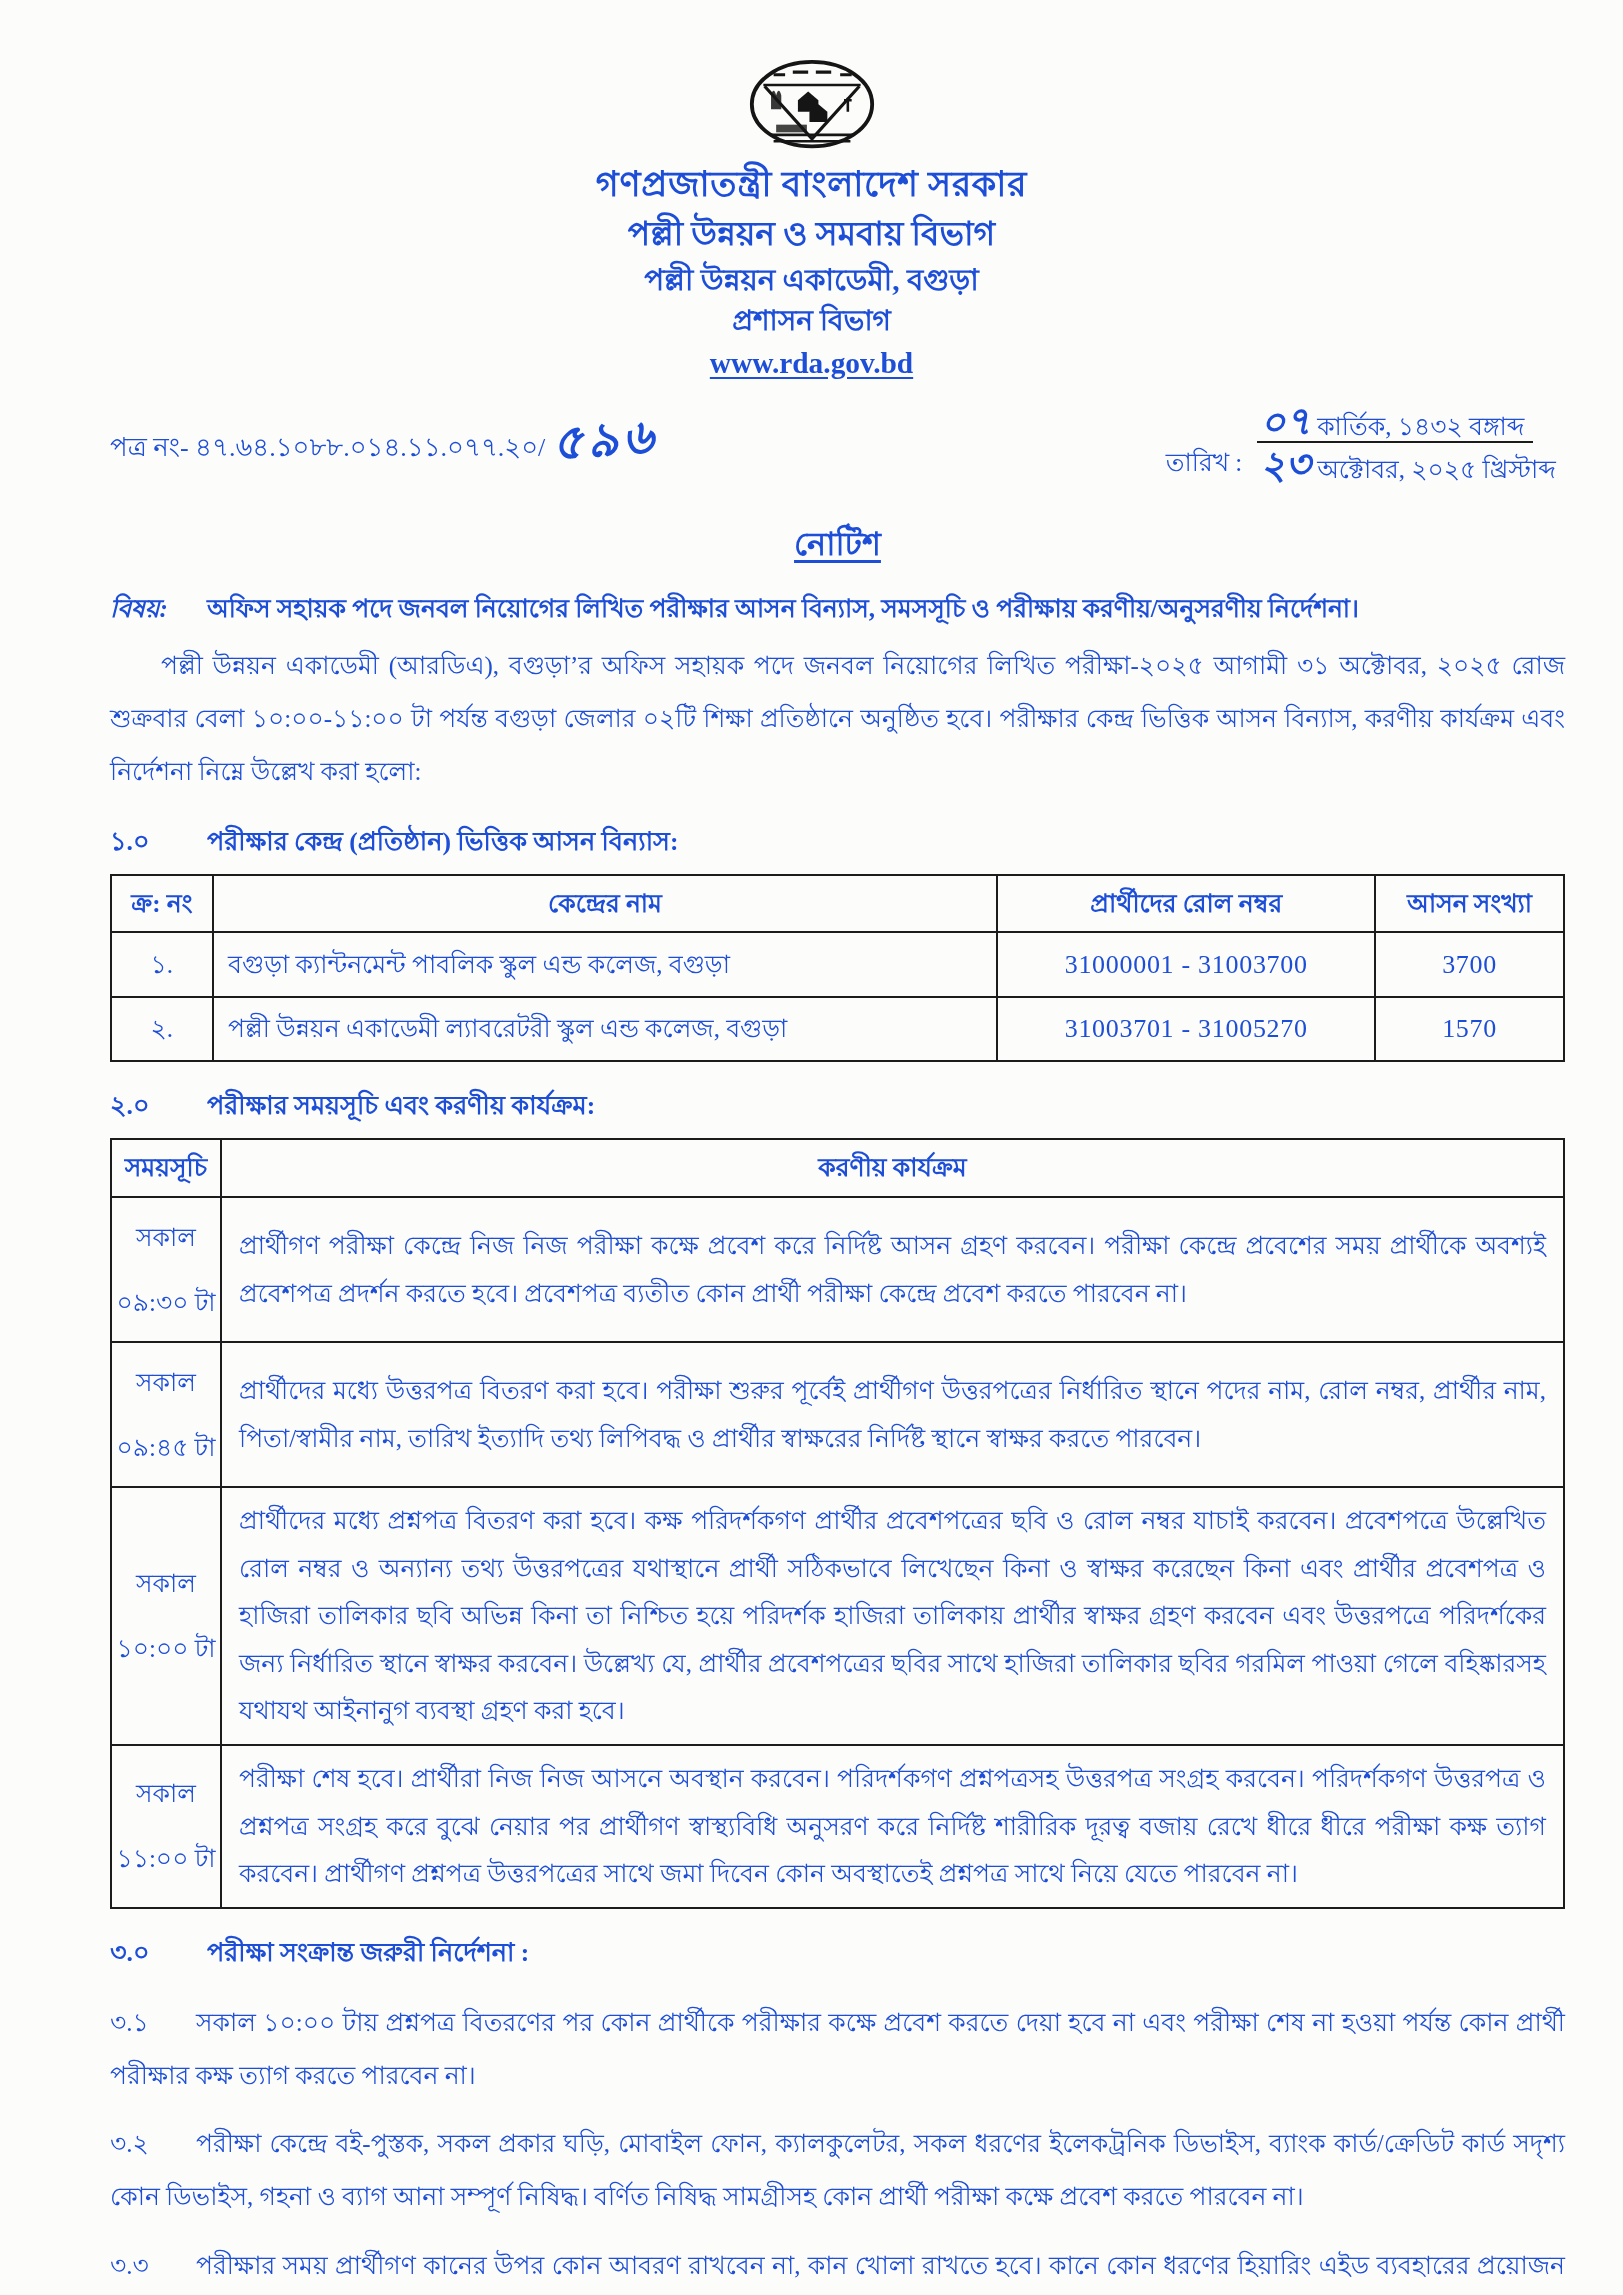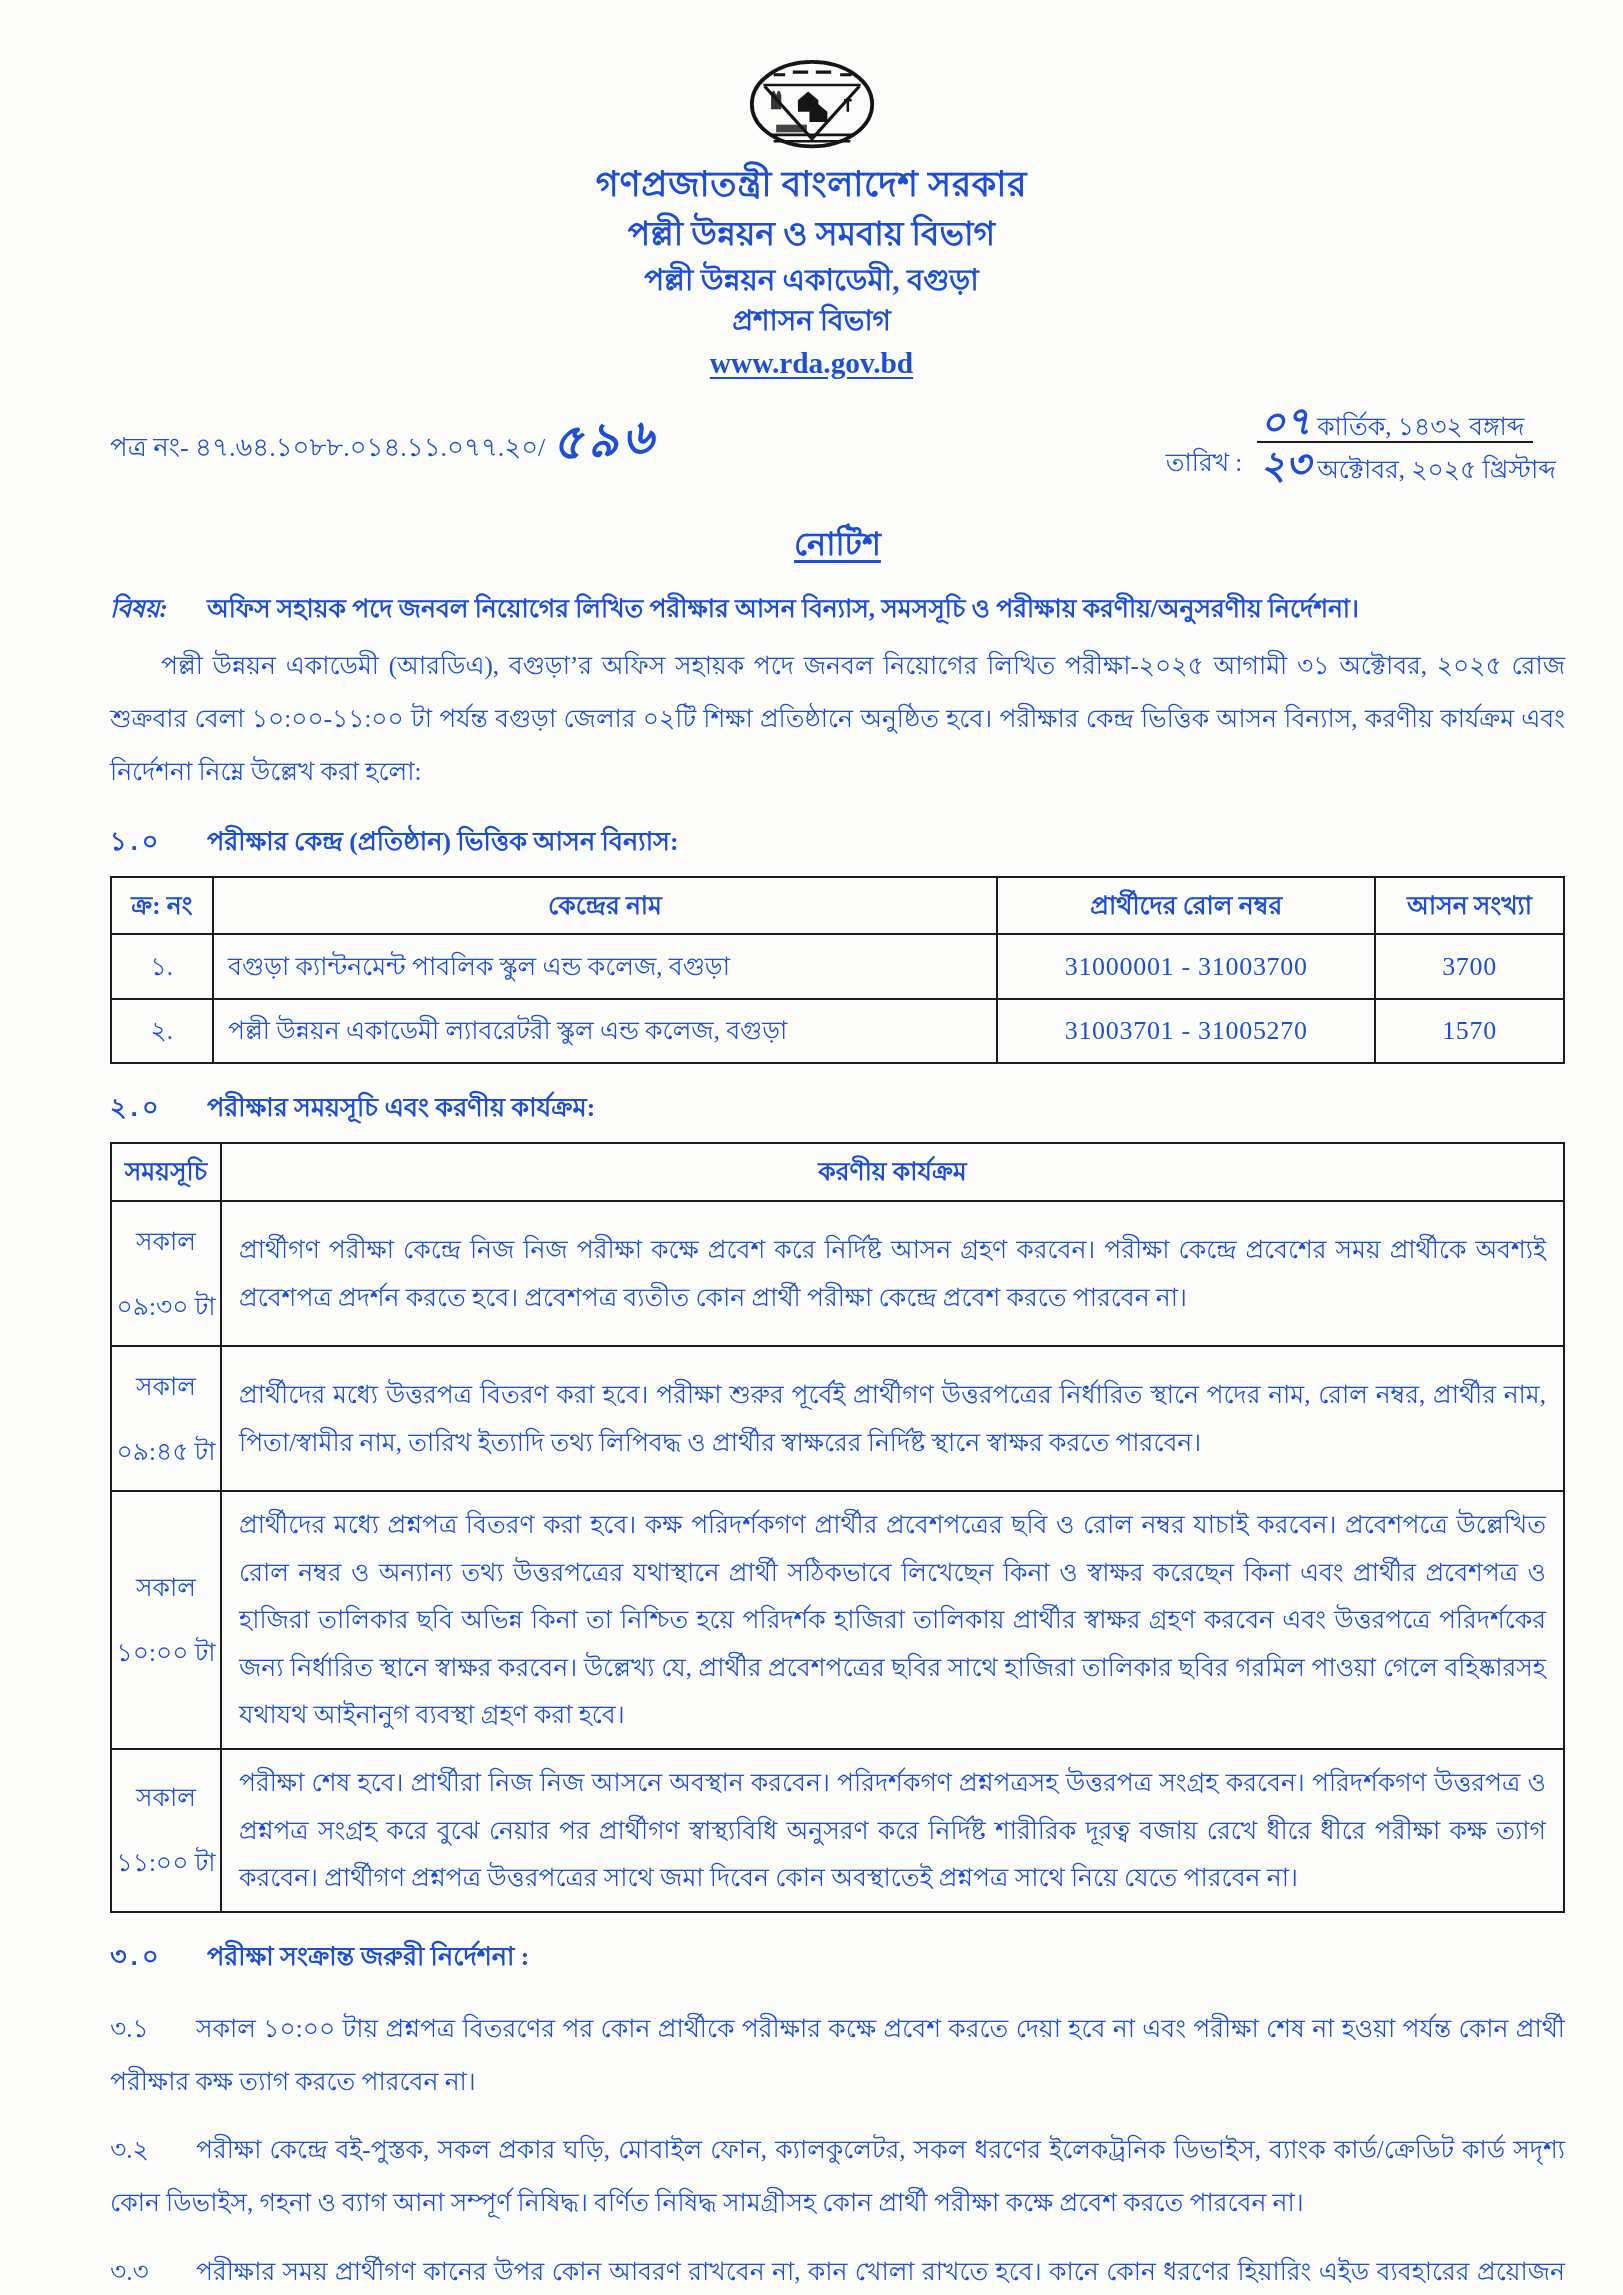--- a/index.html
+++ b/index.html
@@ -35,7 +35,7 @@
   .intro{ margin-top:3.9px; text-align:justify; text-indent:51px;}
   
   .sec{ margin-top:17px; font-weight:700; font-size:25.5px;}
-  .sec .num{ display:inline-block; min-width:97px; font-weight:700;font-family:Liberation Mono, monospace;}
+  .sec .num{ display:inline-block; min-width:97px; font-weight:700;}
   
   table{ width:100%; border-collapse:collapse; margin-top:5px; font-size:25px;}
   table, th, td{ border:2.6px solid #1c1c1c;}

